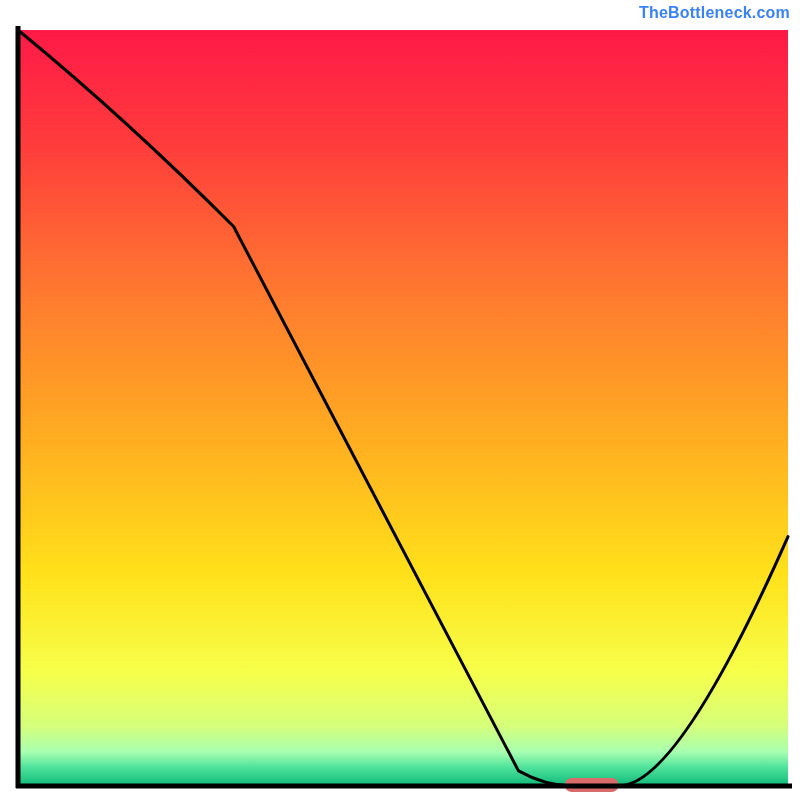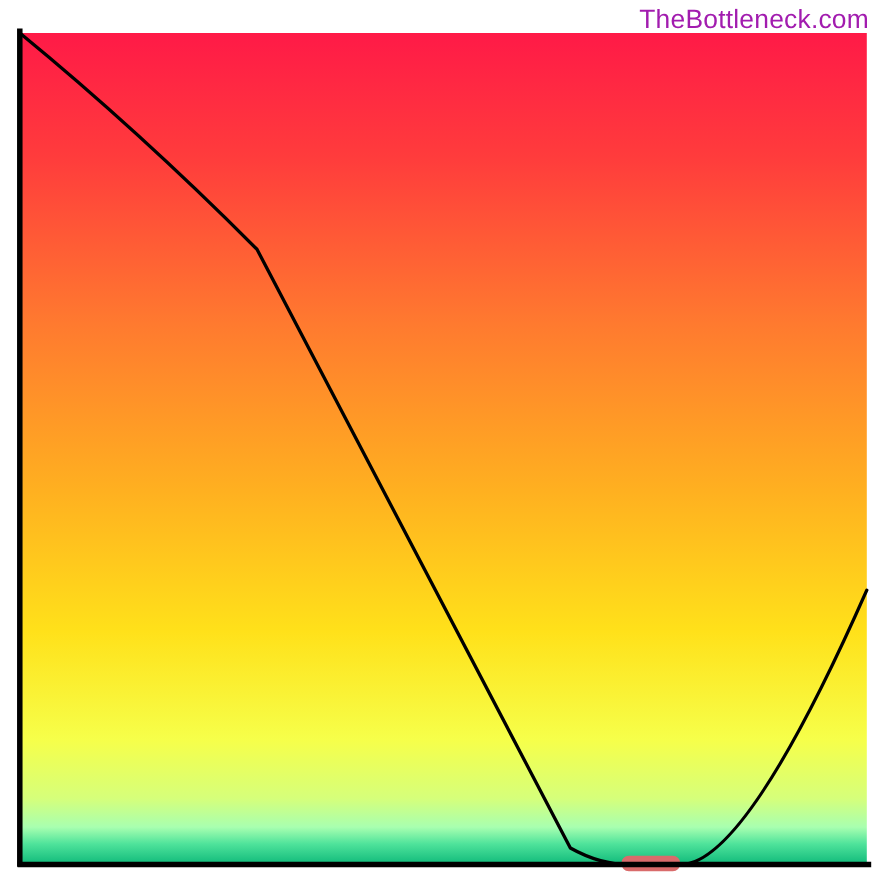--- a/index.html
+++ b/index.html
@@ -19,9 +19,9 @@
     position: absolute;
     top: 4px;
     right: 10px;
-    font-size: 24px;
-    font-weight: 400;
-    color: #a21caf;
+    font-size: 16px;
+    font-weight: 700;
+    color: #3b82f6;
     letter-spacing: 0.2px;
   }
   svg {

